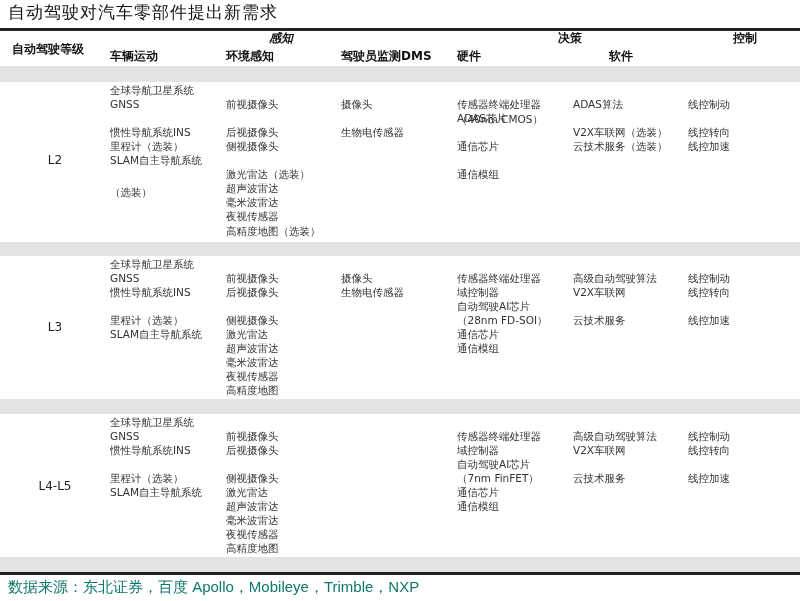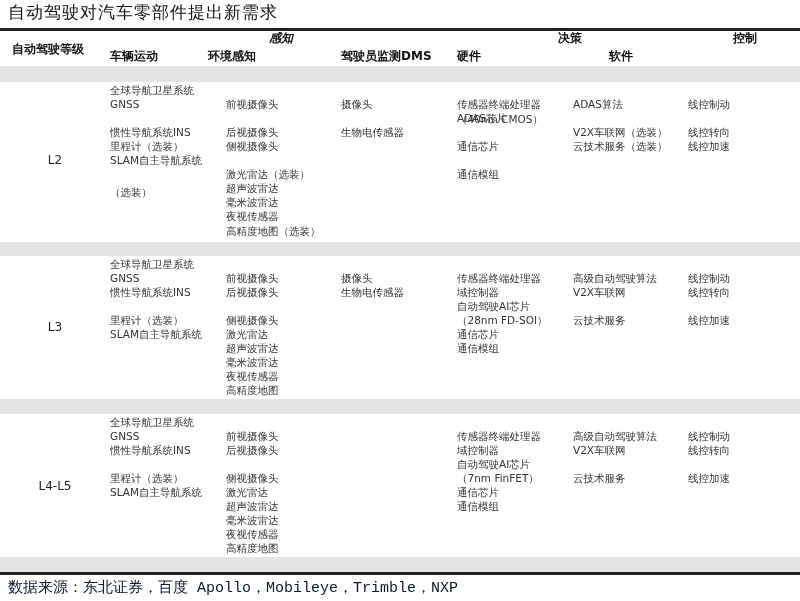--- a/index.html
+++ b/index.html
@@ -27,7 +27,7 @@
 <div class="hdr" style="left:558px;top:30px;">决策</div>
 <div class="hdr" style="left:733px;top:30px;">控制</div>
 <div class="hdr" style="left:110px;top:48px;">车辆运动</div>
-<div class="hdr" style="left:208px;top:48px;">环境感知</div>
+<div class="hdr" style="left:226px;top:48px;">环境感知</div>
 <div class="hdr" style="left:341px;top:48px;">驾驶员监测DMS</div>
 <div class="hdr" style="left:457px;top:48px;">硬件</div>
 <div class="hdr" style="left:573px;top:48px;margin-left:36px;">软件</div>

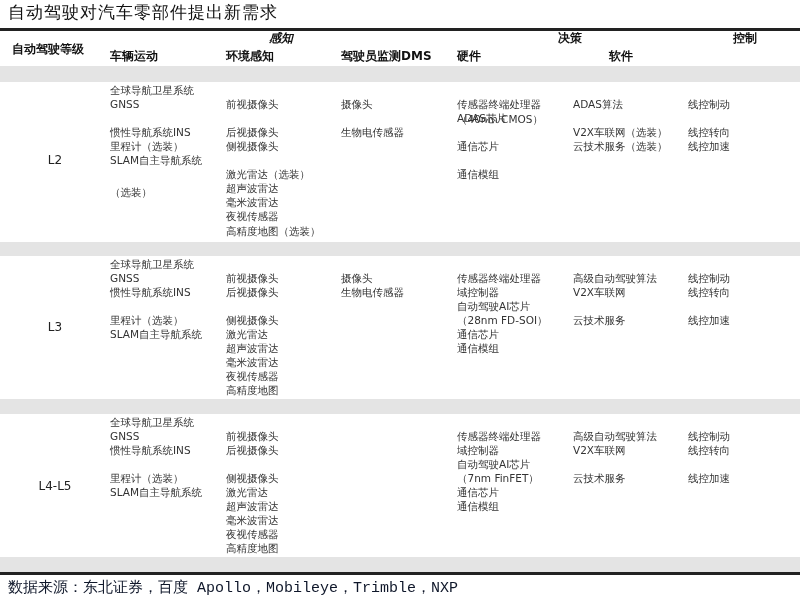--- a/index.html
+++ b/index.html
@@ -13,8 +13,8 @@
   .hdr { position:absolute; font-size:12px; font-weight:bold; color:#111; white-space:nowrap; }
   .cell { position:absolute; font-size:10.5px; color:#333; white-space:nowrap; line-height:14px; }
   .level { position:absolute; font-size:12px; color:#222; white-space:nowrap; text-align:center; width:80px; }
-  .source { position:absolute; left:8px; top:578px; font-family:Liberation Mono, monospace;
-            font-size:15px; color:#0f172a; white-space:nowrap; }
+  .source { position:absolute; left:8px; top:578px; font-family:Liberation Sans, sans-serif;
+            font-size:15px; color:#0f766e; white-space:nowrap; }
 </style>
 </head>
 <body>

